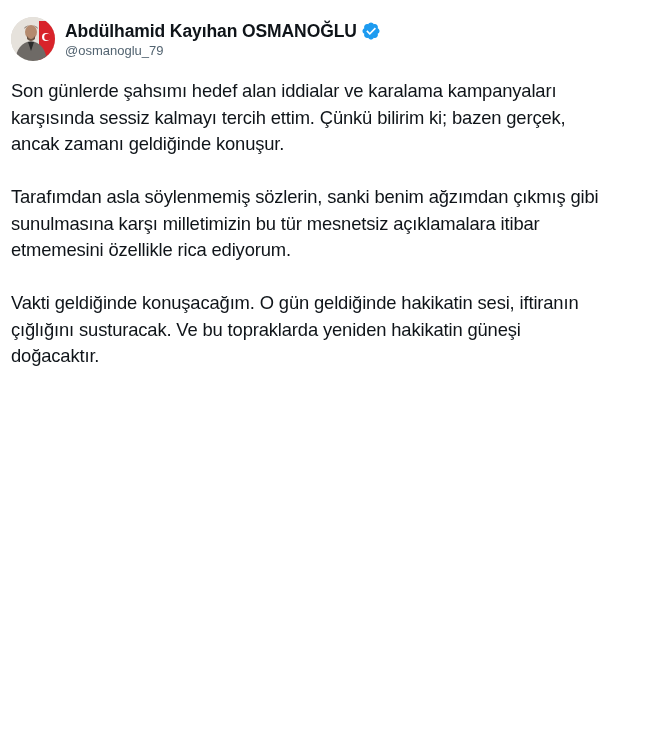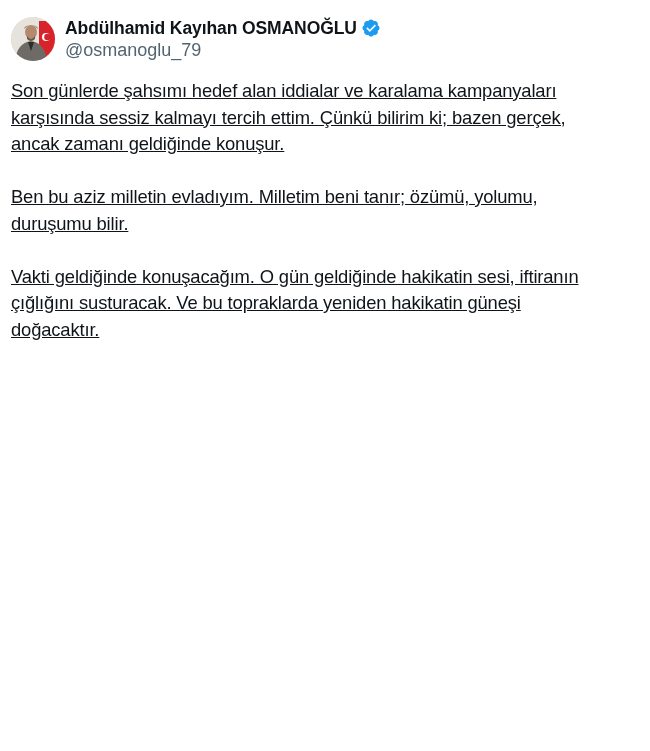--- a/index.html
+++ b/index.html
@@ -12,7 +12,7 @@
     .name-row { display: flex; align-items: center; height: 22px; }
     .display-name { font-weight: bold; font-size: 17.5px; letter-spacing: -0.1px; color: #0f1419; white-space: nowrap; }
     .verified { margin-left: 4px; width: 20px; height: 20px; display: inline-block; }
-    .handle { font-size: 18px; color: #536471; margin-top: 1px; white-space: nowrap; }
+    .handle { font-size: 13px; color: #536471; margin-top: 1px; white-space: nowrap; }
     .body { position: absolute; left: 11px; top: 78px; width: 635px; }
     .para { font-size: 18.4px; line-height: 26.5px; margin: 0 0 26.5px 0; white-space: pre-line; color: #0f1419; letter-spacing: -0.15px; text-decoration: underline; }
   </style>

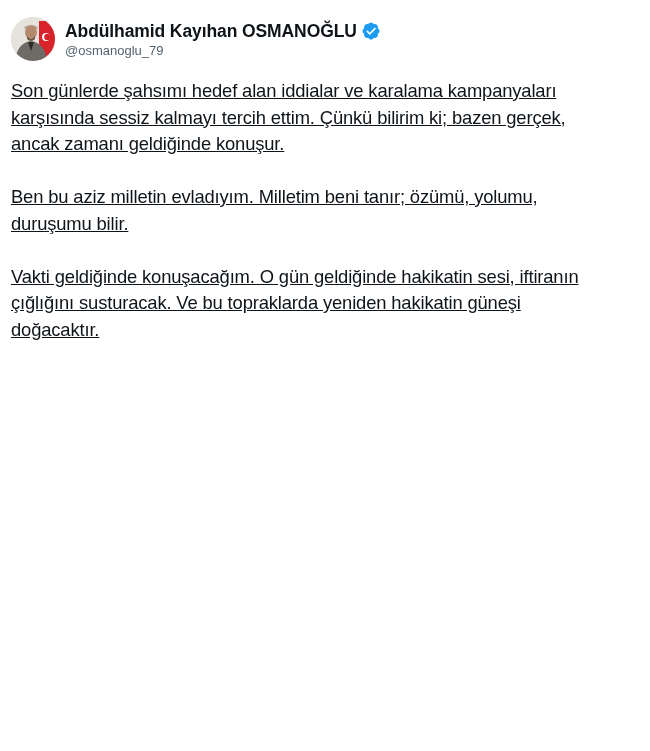--- a/index.html
+++ b/index.html
@@ -14,7 +14,7 @@
     .verified { margin-left: 4px; width: 20px; height: 20px; display: inline-block; }
     .handle { font-size: 13px; color: #536471; margin-top: 1px; white-space: nowrap; }
     .body { position: absolute; left: 11px; top: 78px; width: 635px; }
-    .para { font-size: 18.4px; line-height: 26.5px; margin: 0 0 26.5px 0; white-space: pre-line; color: #0f1419; letter-spacing: -0.15px; text-decoration: underline; }
+    .para { font-size: 18.4px; line-height: 26.5px; margin: 0 0 26.5px 0; white-space: pre-line; color: #0f1419; letter-spacing: -0.15px; }
   </style>
 </head>
 <body>

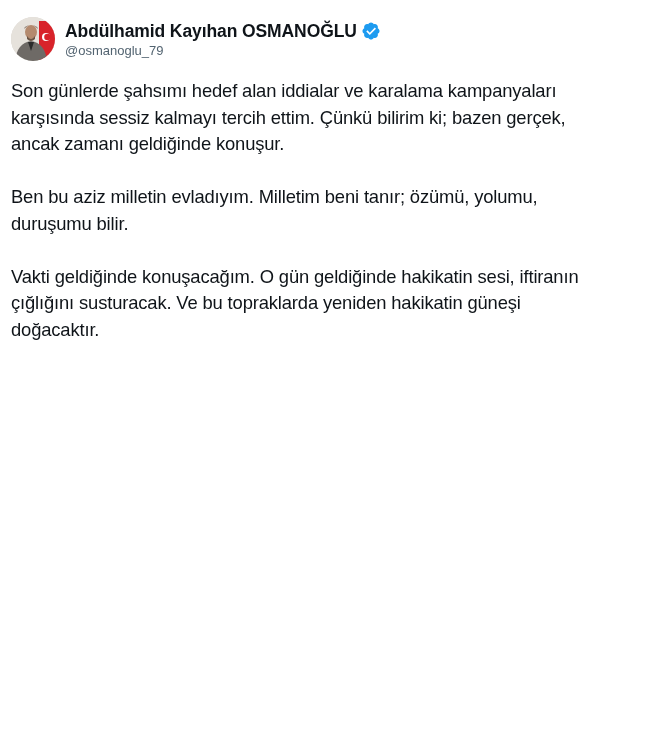--- a/index.html
+++ b/index.html
@@ -52,6 +52,9 @@
     <p class="para">Son günlerde şahsımı hedef alan iddialar ve karalama kampanyaları
 karşısında sessiz kalmayı tercih ettim. Çünkü bilirim ki; bazen gerçek,
 ancak zamanı geldiğinde konuşur.</p>
+    <p class="para">Tarafımdan asla söylenmemiş sözlerin, sanki benim ağzımdan çıkmış gibi
+sunulmasına karşı milletimizin bu tür mesnetsiz açıklamalara itibar
+etmemesini özellikle rica ediyorum.</p>
     <p class="para">Ben bu aziz milletin evladıyım. Milletim beni tanır; özümü, yolumu,
 duruşumu bilir.</p>
     <p class="para">Vakti geldiğinde konuşacağım. O gün geldiğinde hakikatin sesi, iftiranın

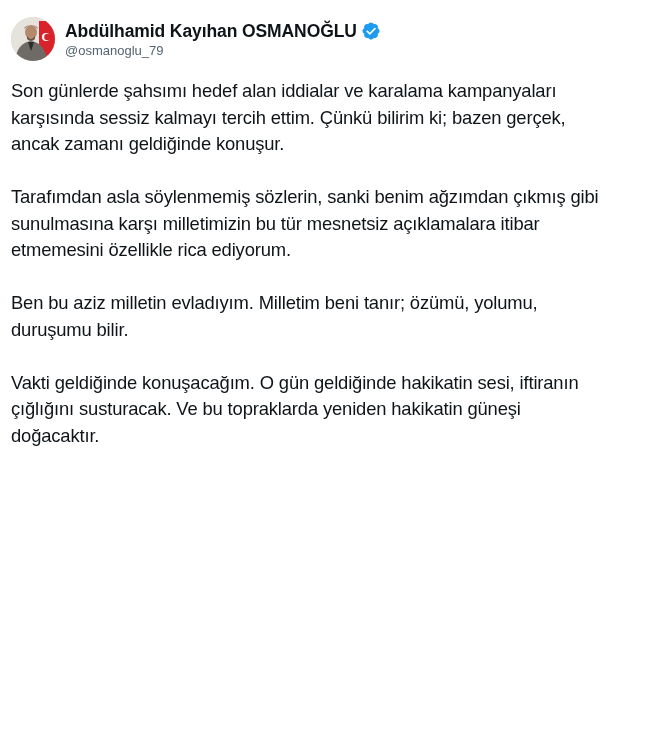--- a/index.html
+++ b/index.html
@@ -55,8 +55,6 @@
     <p class="para">Tarafımdan asla söylenmemiş sözlerin, sanki benim ağzımdan çıkmış gibi
 sunulmasına karşı milletimizin bu tür mesnetsiz açıklamalara itibar
 etmemesini özellikle rica ediyorum.</p>
-    <p class="para">Ben bu aziz milletin evladıyım. Milletim beni tanır; özümü, yolumu,
-duruşumu bilir.</p>
     <p class="para">Vakti geldiğinde konuşacağım. O gün geldiğinde hakikatin sesi, iftiranın
 çığlığını susturacak. Ve bu topraklarda yeniden hakikatin güneşi
 doğacaktır.</p>

